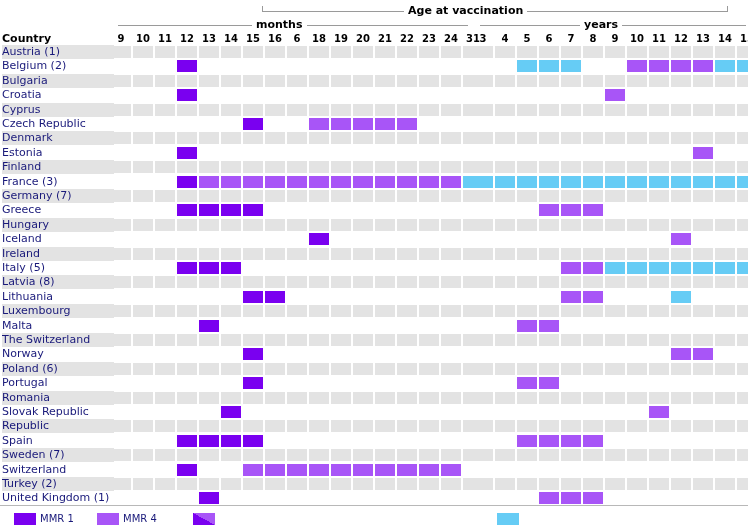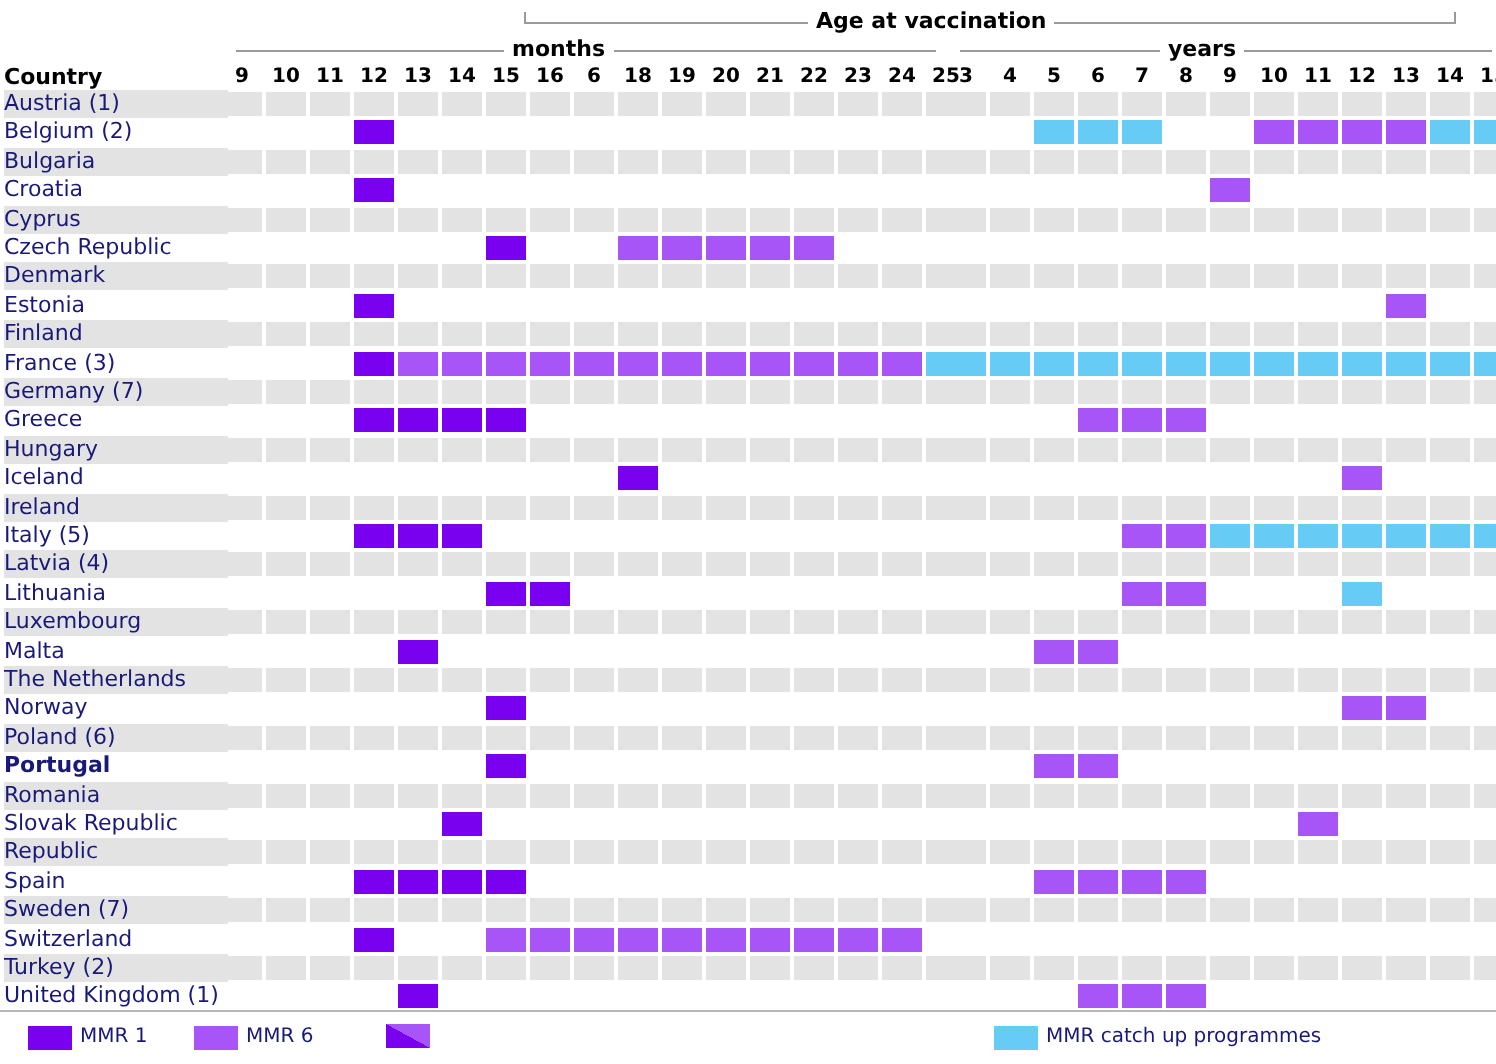--- a/index.html
+++ b/index.html
@@ -131,7 +131,7 @@
       <div class="colnum" style="left: 396px;">22</div>
       <div class="colnum" style="left: 418px;">23</div>
       <div class="colnum" style="left: 440px;">24</div>
-      <div class="colnum" style="left: 462px;">25</div>
+      <div class="colnum" style="left: 462px;">31</div>
       <div class="colnum" style="left: 472px;">3</div>
       <div class="colnum" style="left: 494px;">4</div>
       <div class="colnum" style="left: 516px;">5</div>

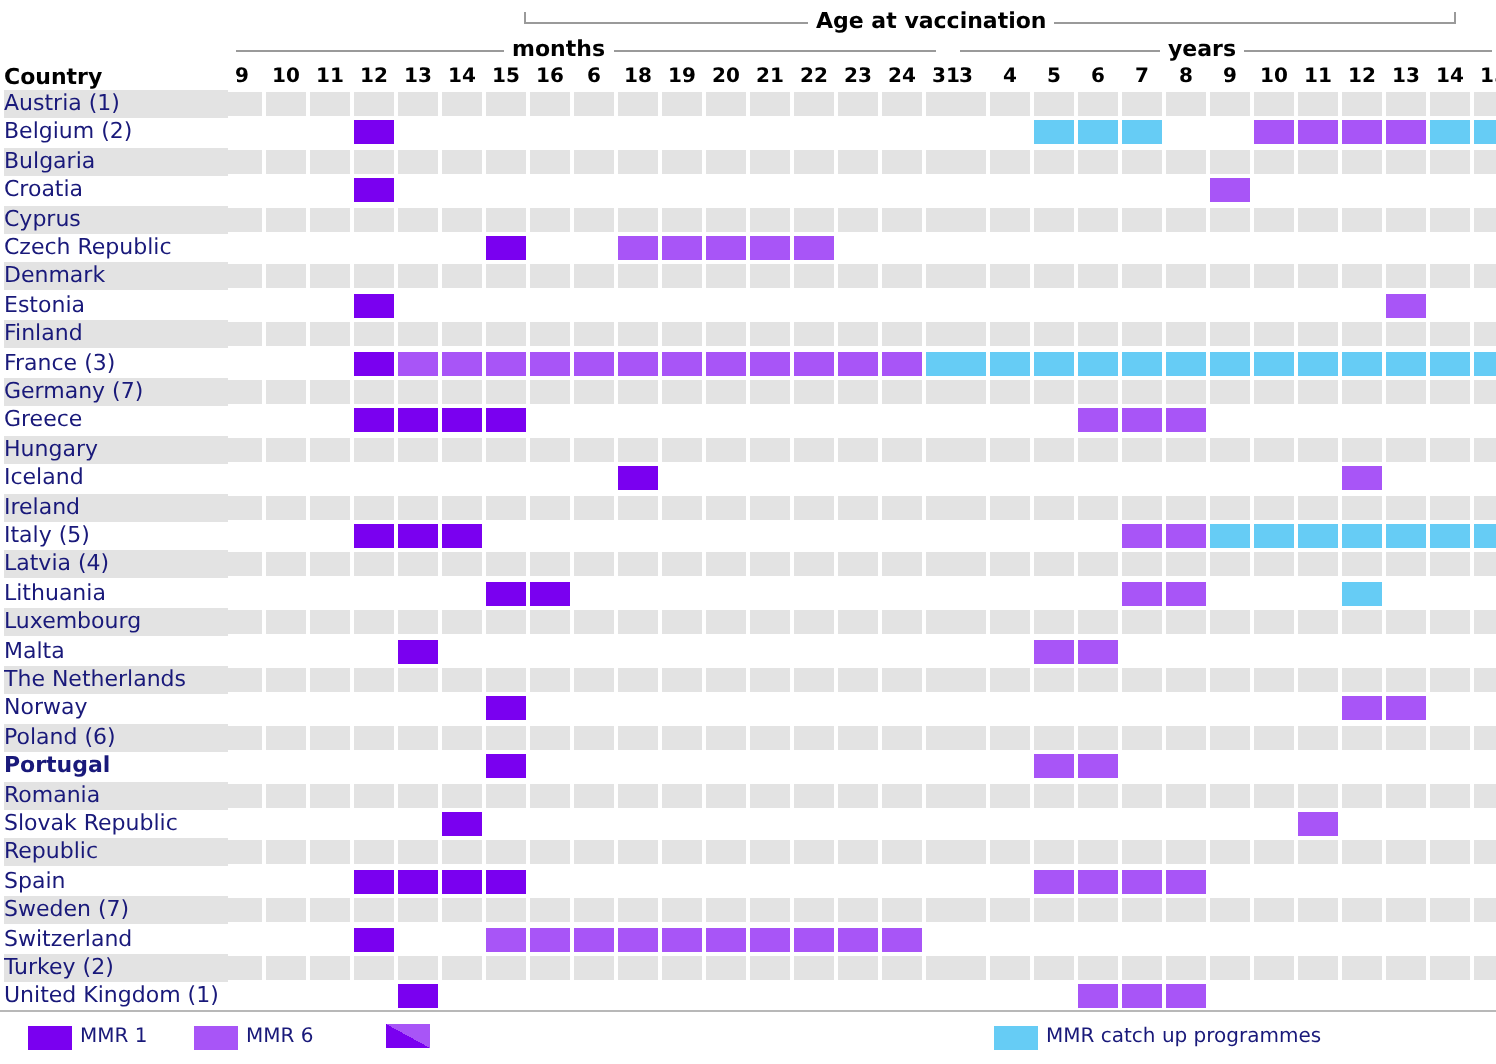--- a/index.html
+++ b/index.html
@@ -677,7 +677,7 @@
         <div class="cell catch" style="left: 737px;"></div>
       </div>
       <div class="row shaded" style="top: 275.4px;">
-        <div class="label">Latvia (4)</div>
+        <div class="label">Latvia (8)</div>
         <div class="cell" style="left: 111px;"></div>
         <div class="cell" style="left: 133px;"></div>
         <div class="cell" style="left: 155px;"></div>

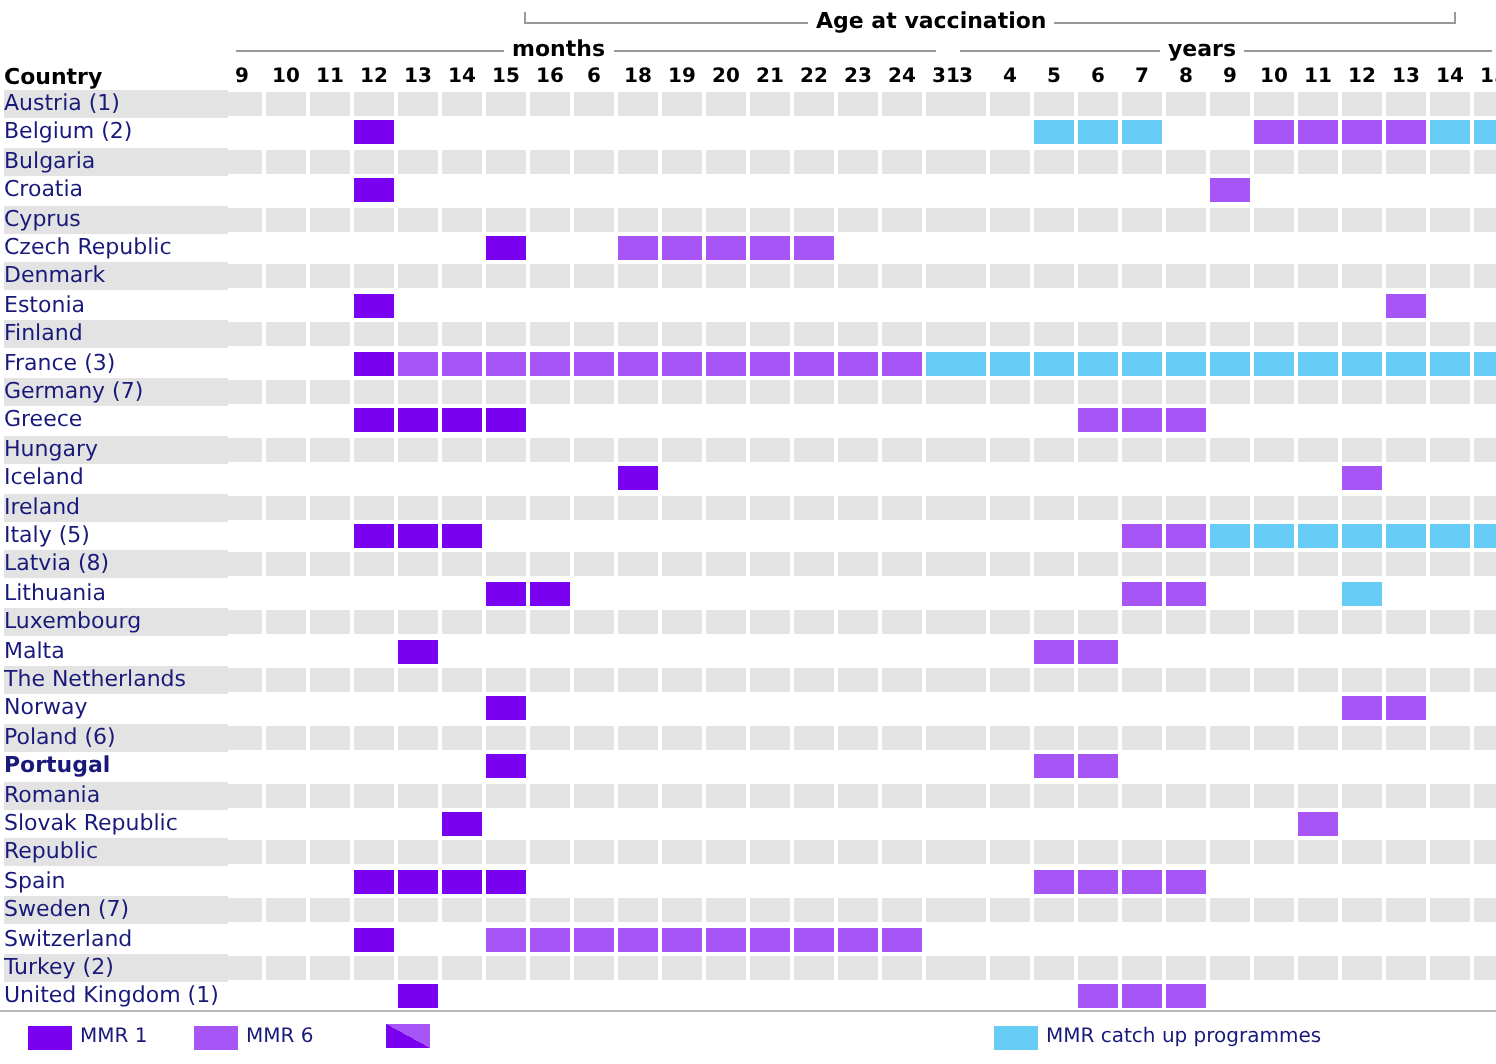--- a/index.html
+++ b/index.html
@@ -809,7 +809,7 @@
         <div class="cell" style="left: 737px;"></div>
       </div>
       <div class="row shaded" style="top: 333px;">
-        <div class="label">The Netherlands</div>
+        <div class="label">The Switzerland</div>
         <div class="cell" style="left: 111px;"></div>
         <div class="cell" style="left: 133px;"></div>
         <div class="cell" style="left: 155px;"></div>

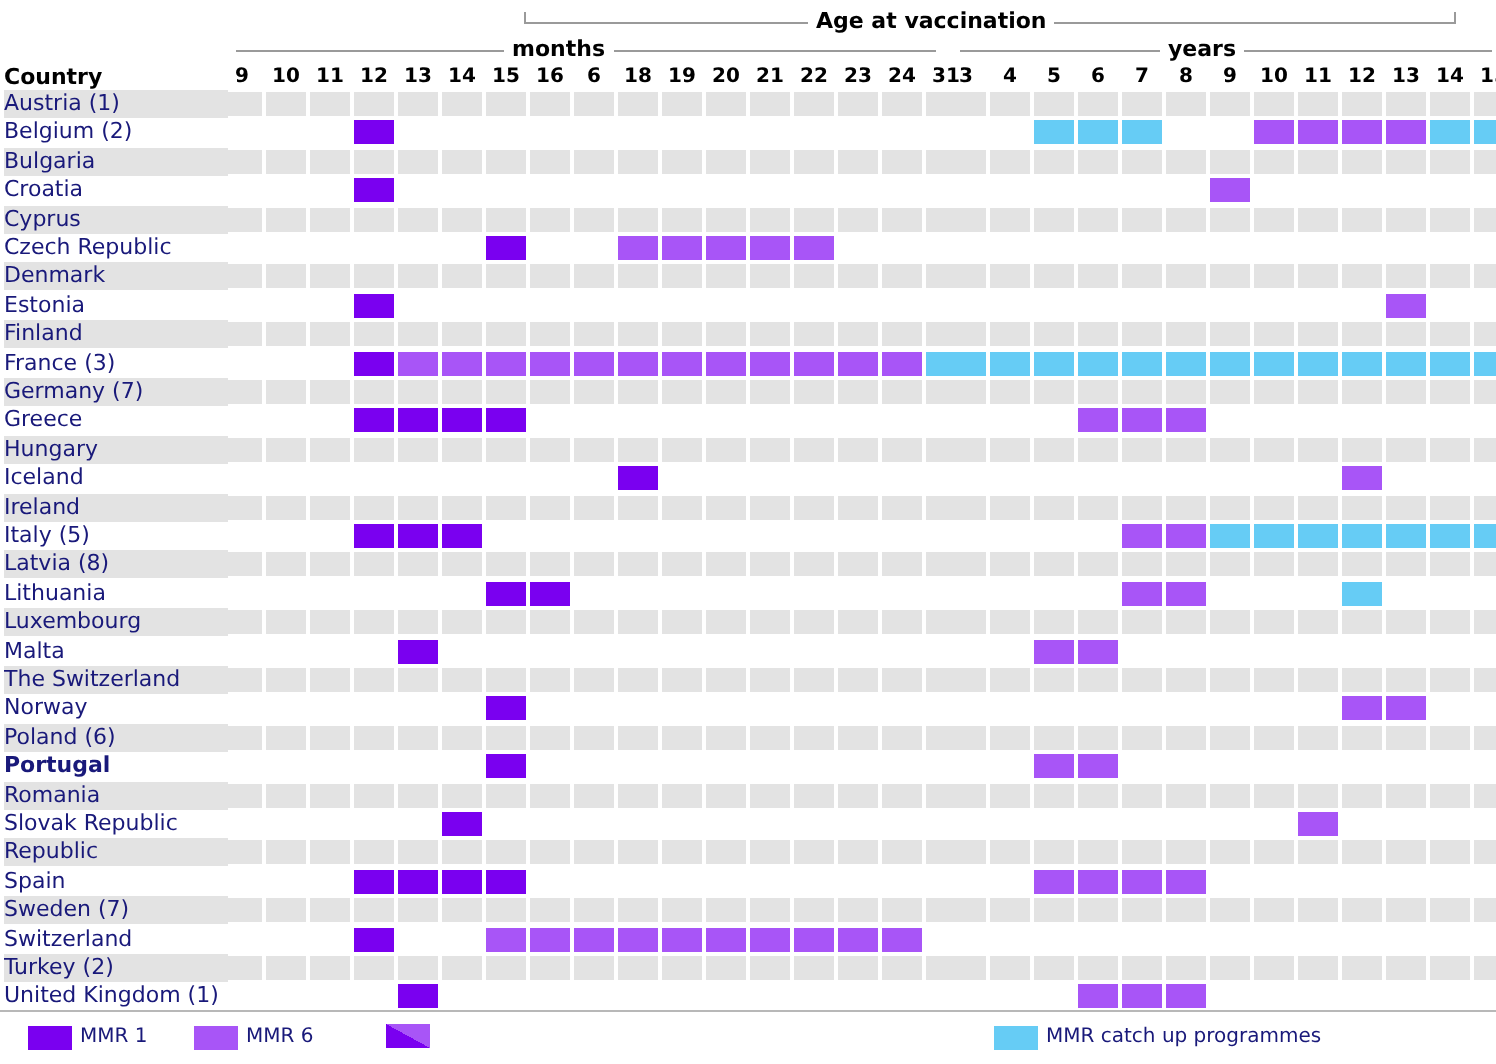--- a/index.html
+++ b/index.html
@@ -907,7 +907,7 @@
         <div class="cell" style="left: 715px;"></div>
         <div class="cell" style="left: 737px;"></div>
       </div>
-      <div class="row" style="top: 376.2px; font-weight: bold;">
+      <div class="row" style="top: 376.2px;">
         <div class="label">Portugal</div>
         <div class="cell" style="left: 111px;"></div>
         <div class="cell" style="left: 133px;"></div>

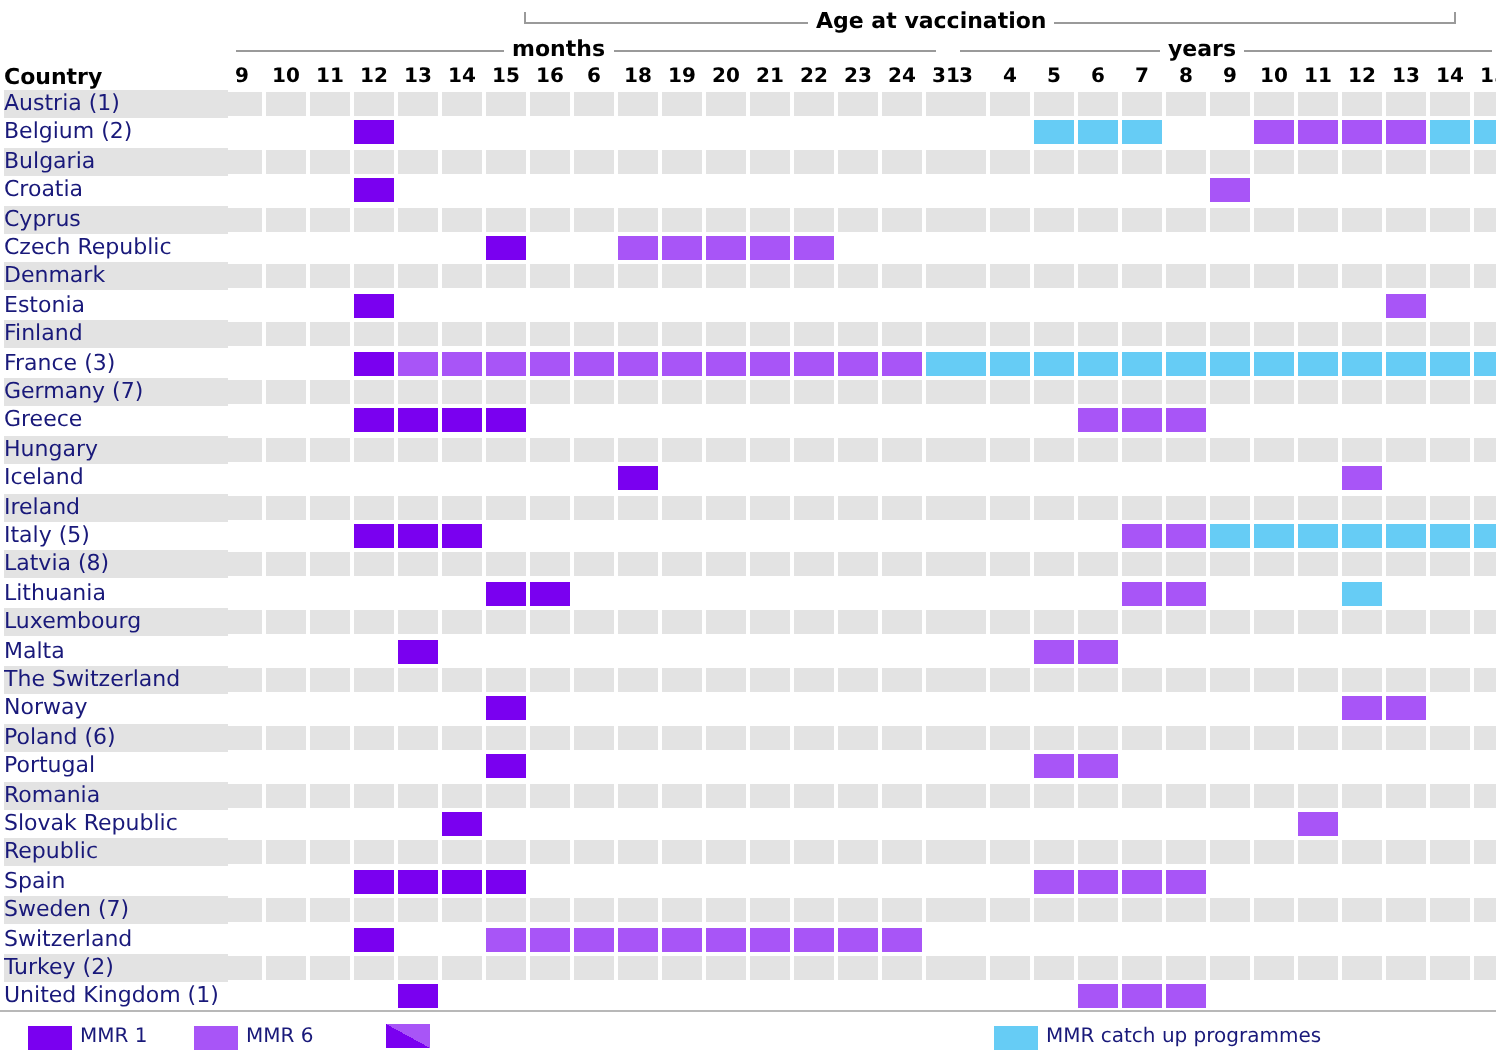--- a/index.html
+++ b/index.html
@@ -1208,7 +1208,7 @@
 
   <div id="legend">
       <div class="legend-item" style="left: 14px;"><span class="legend-swatch sw-mmr1"></span><span class="legend-text">MMR 1</span></div>
-      <div class="legend-item" style="left: 97px;"><span class="legend-swatch sw-mmr2"></span><span class="legend-text">MMR 6</span></div>
+      <div class="legend-item" style="left: 97px;"><span class="legend-swatch sw-mmr2"></span><span class="legend-text">MMR 4</span></div>
       <div class="legend-item" style="left: 193px;"><span class="legend-swatch sw-both"></span></div>
       <div class="legend-item" style="left: 497px;"><span class="legend-swatch sw-catch"></span><span class="legend-text">MMR catch up programmes</span></div>
     </div>

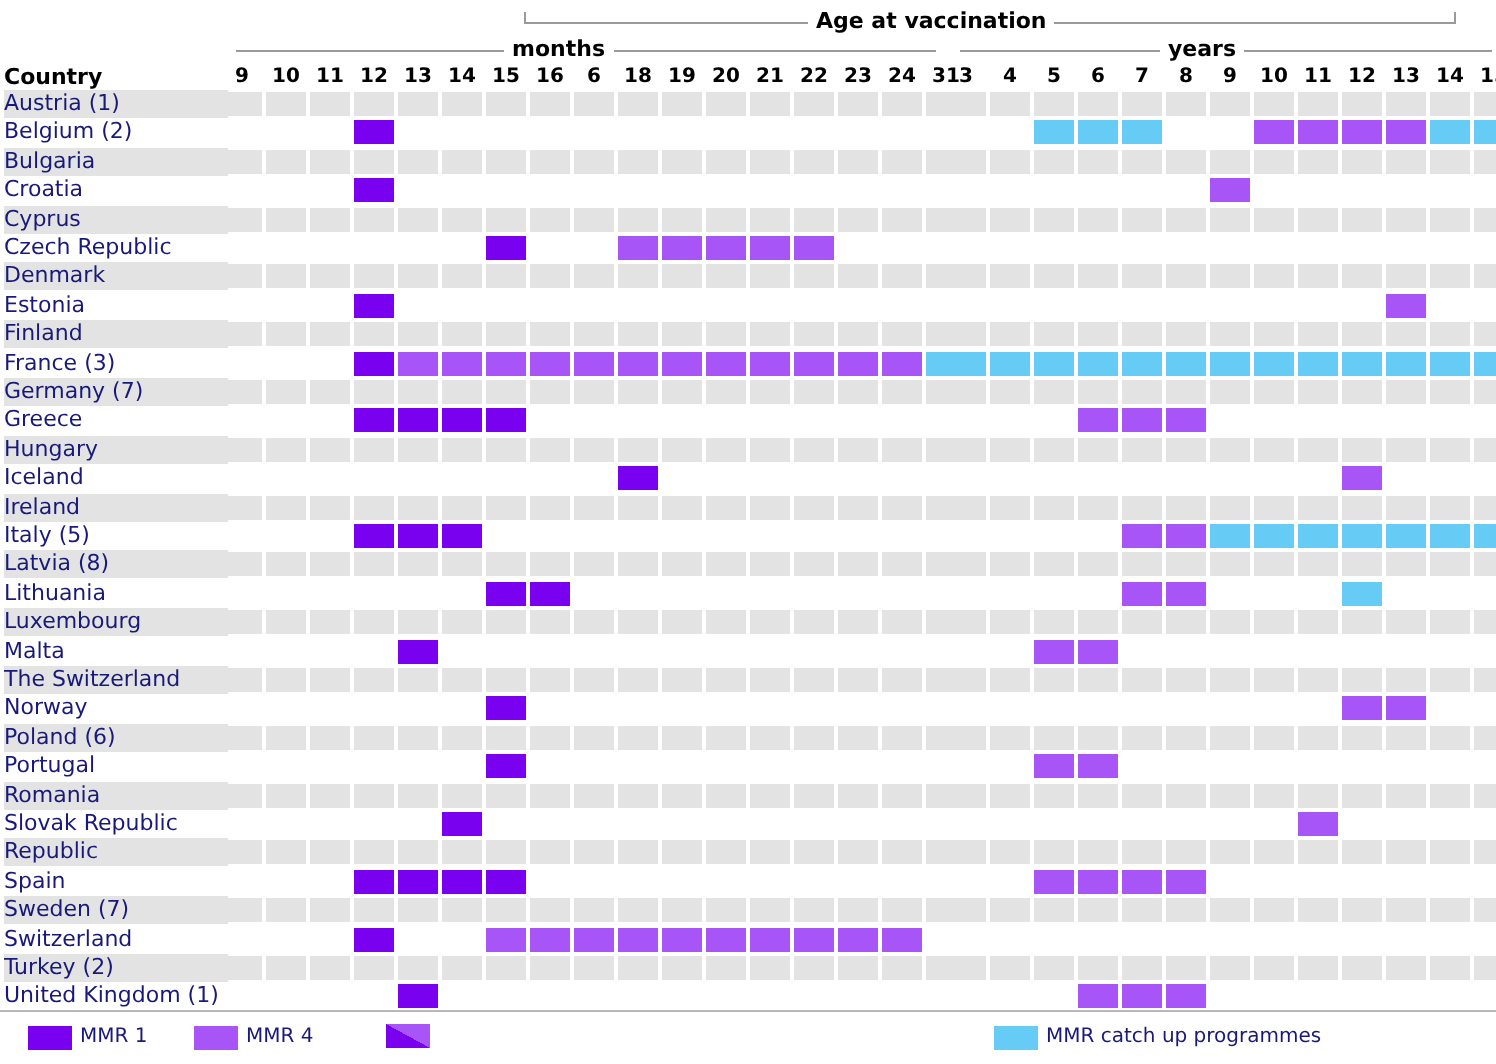--- a/index.html
+++ b/index.html
@@ -1210,7 +1210,7 @@
       <div class="legend-item" style="left: 14px;"><span class="legend-swatch sw-mmr1"></span><span class="legend-text">MMR 1</span></div>
       <div class="legend-item" style="left: 97px;"><span class="legend-swatch sw-mmr2"></span><span class="legend-text">MMR 4</span></div>
       <div class="legend-item" style="left: 193px;"><span class="legend-swatch sw-both"></span></div>
-      <div class="legend-item" style="left: 497px;"><span class="legend-swatch sw-catch"></span><span class="legend-text">MMR catch up programmes</span></div>
+      <div class="legend-item" style="left: 497px;"><span class="legend-swatch sw-catch"></span></div>
     </div>
 
 </div>

